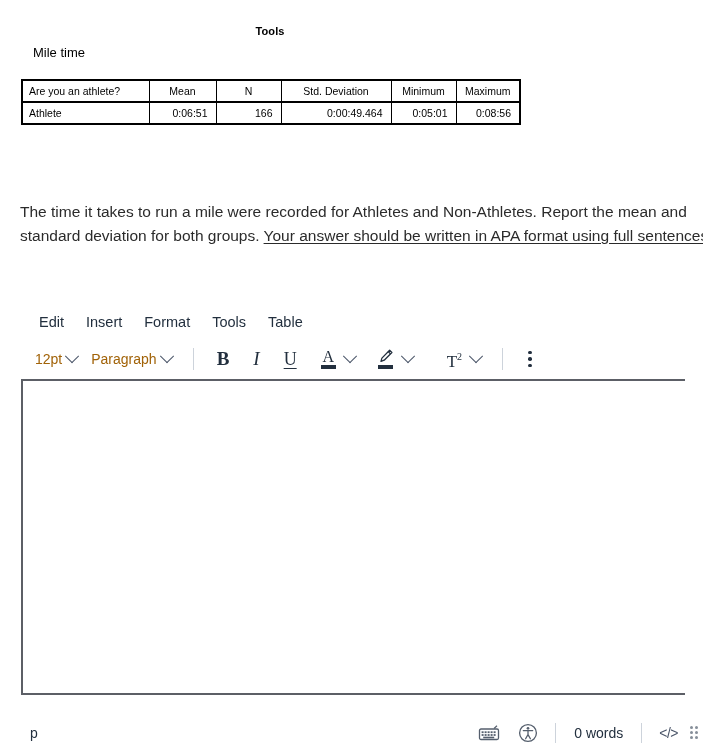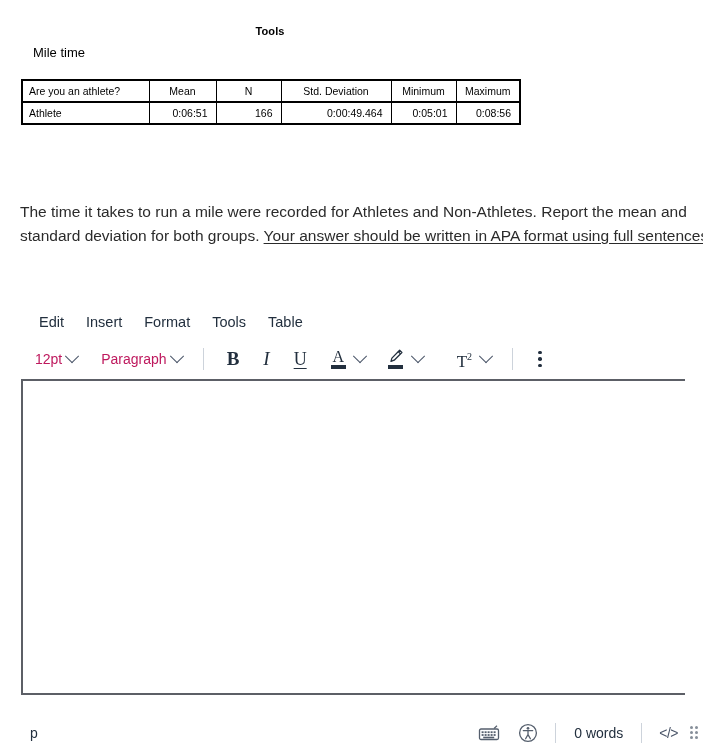--- a/index.html
+++ b/index.html
@@ -146,7 +146,7 @@
   }
   .tb-label {
     font-size: 14px;
-    color: #be185d;
+    color: #a16207;
     line-height: 18px;
   }
   .chev {

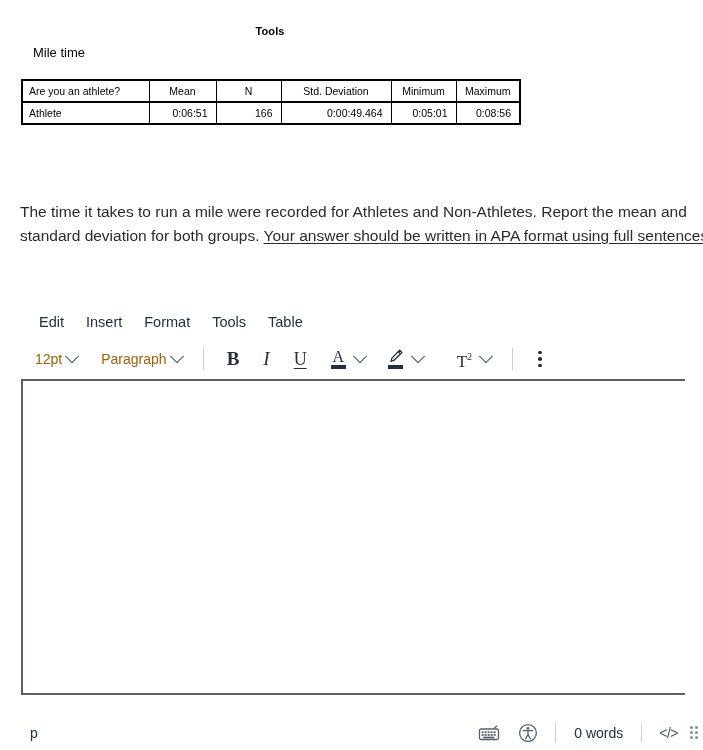--- a/index.html
+++ b/index.html
@@ -342,7 +342,7 @@
       <span class="chev"></span>
     </div>
 
-    <div class="tb-btn" style="margin-left:10px">
+    <div class="tb-btn" style="">
       <span class="tb-label">Paragraph</span>
       <span class="chev"></span>
     </div>

